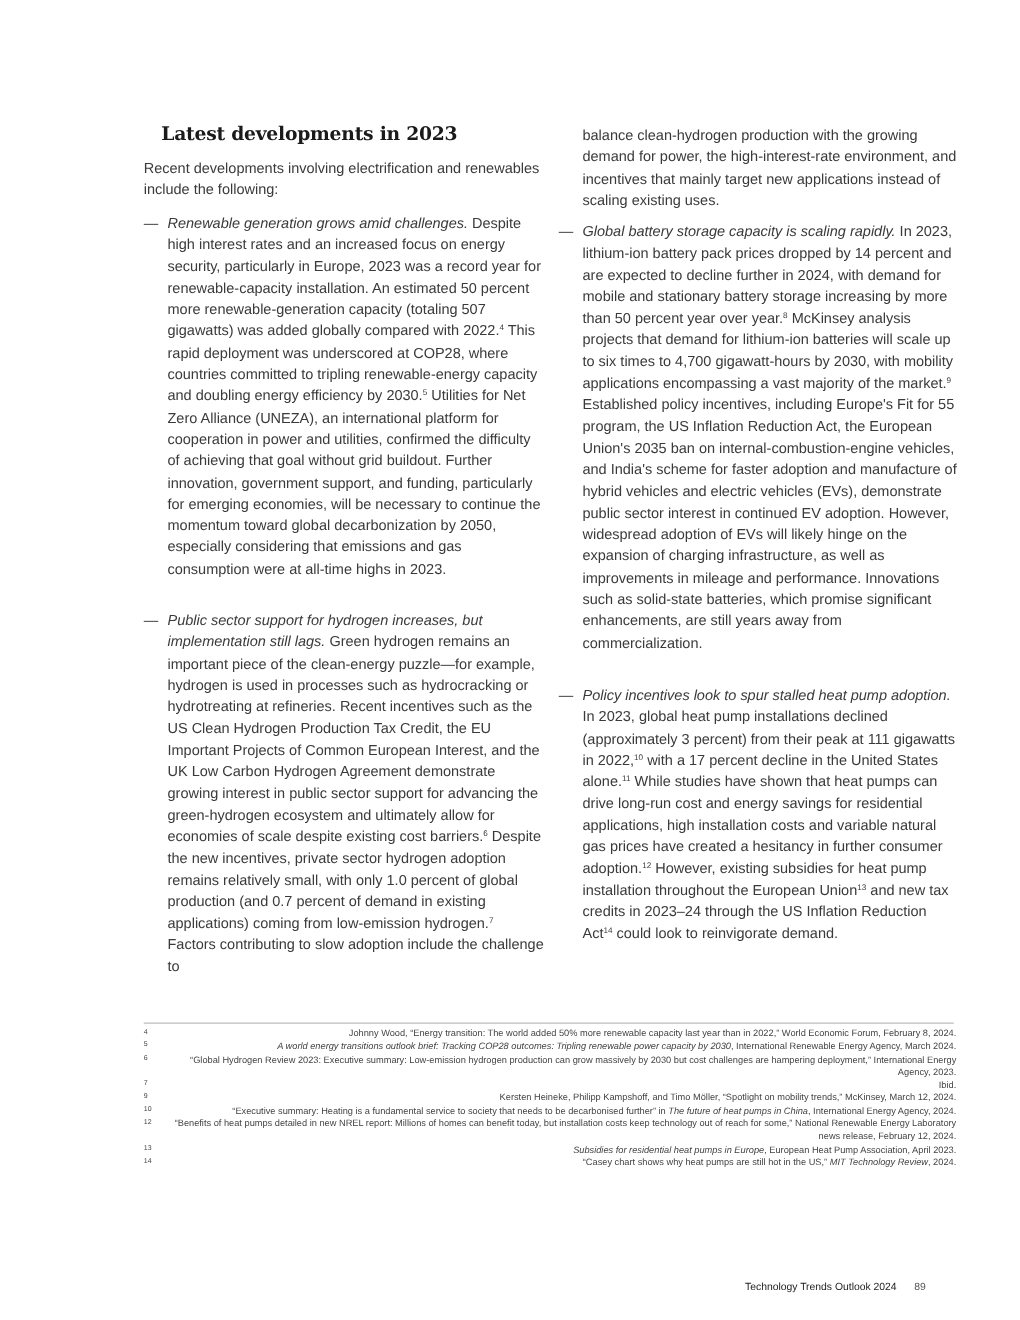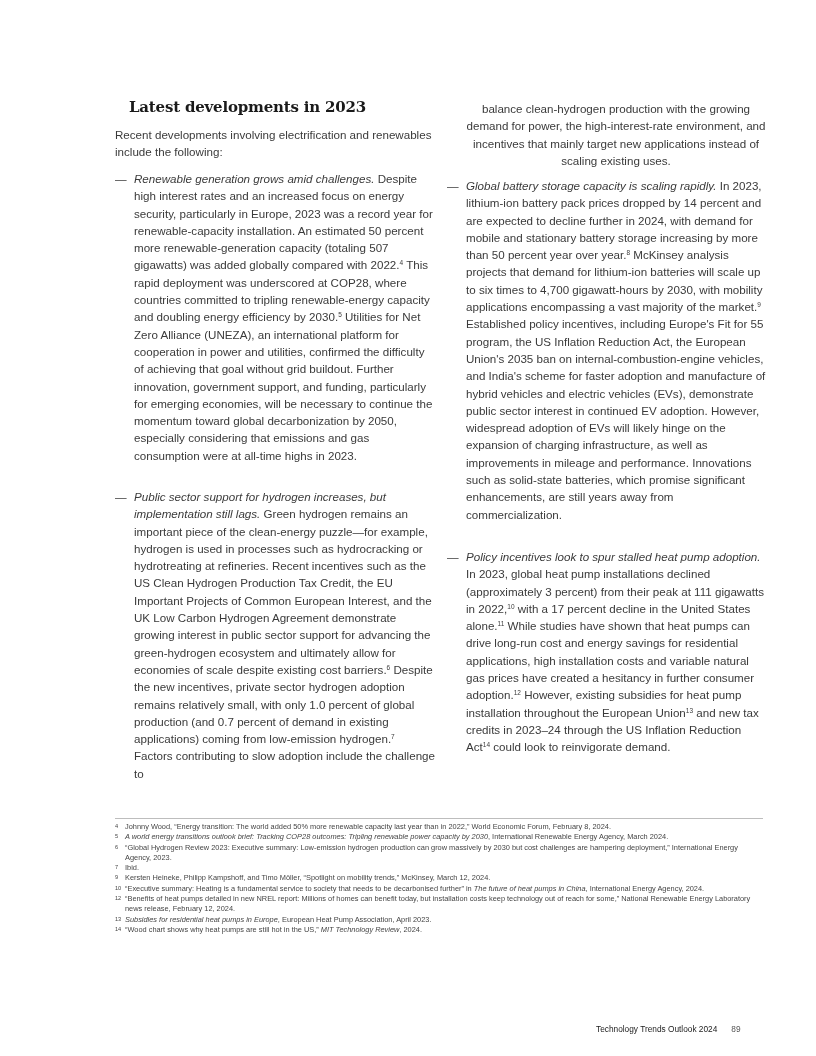--- a/index.html
+++ b/index.html
@@ -14,7 +14,7 @@
   .item .dash { position: absolute; left: 0; top: 0; }
   .item em { font-style: italic; }
   sup { font-size: 6.5px; line-height: 0; vertical-align: 4px; }
-  .cont { position: absolute; margin: 0; text-align: center; }
+  .cont { position: absolute; margin: 0; }
   .rule { position: absolute; left: 115px; top: 818px; width: 648px; height: 1px; background: #bdbdbd; }
   .footnotes { position: absolute; left: 115px; top: 822px; width: 650px; font-size: 7.4px; line-height: 10.3px; color: #444444; }
   .fn { position: relative; padding-left: 10px; }

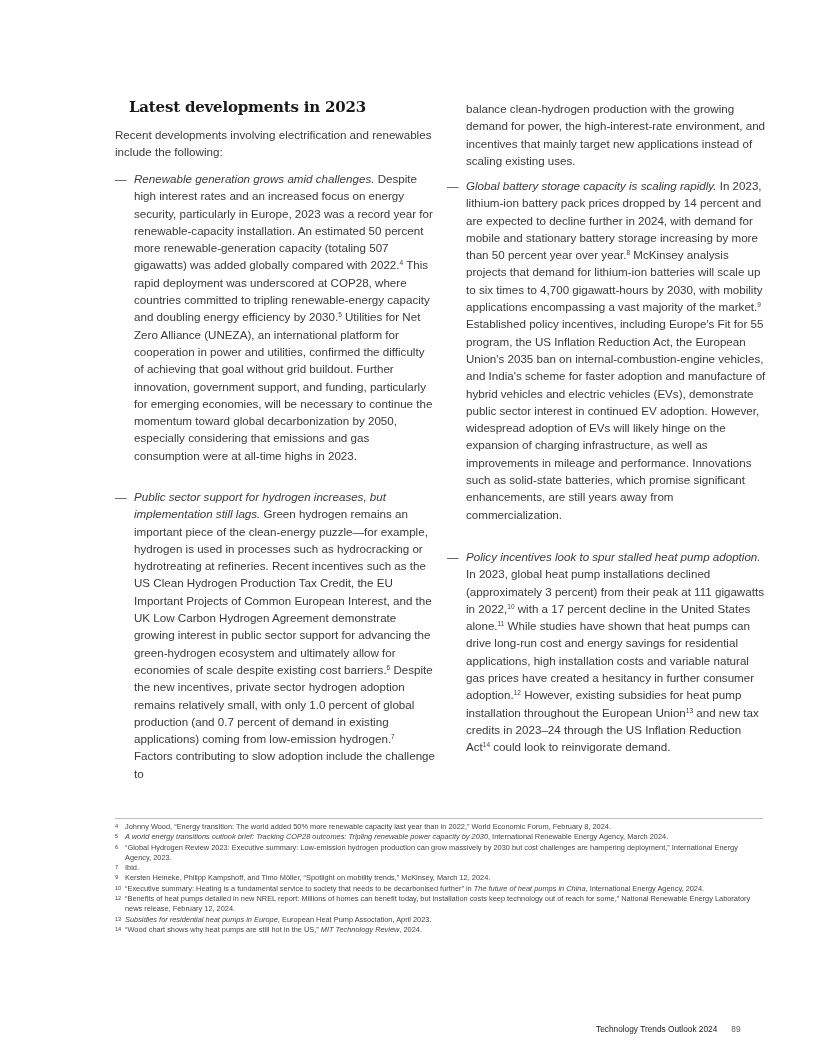--- a/index.html
+++ b/index.html
@@ -17,7 +17,7 @@
   .cont { position: absolute; margin: 0; }
   .rule { position: absolute; left: 115px; top: 818px; width: 648px; height: 1px; background: #bdbdbd; }
   .footnotes { position: absolute; left: 115px; top: 822px; width: 650px; font-size: 7.4px; line-height: 10.3px; color: #444444; }
-  .fn { position: relative; padding-left: 10px; }
+  .fn { position: relative; padding-left: 10px; text-align: right; }
   .fn .num { position: absolute; left: 0; top: -1px; font-size: 5.6px; }
   .fn i { font-style: italic; }
   .footer { position: absolute; top: 1024px; left: 596px; font-size: 8.3px; color: #222222; }

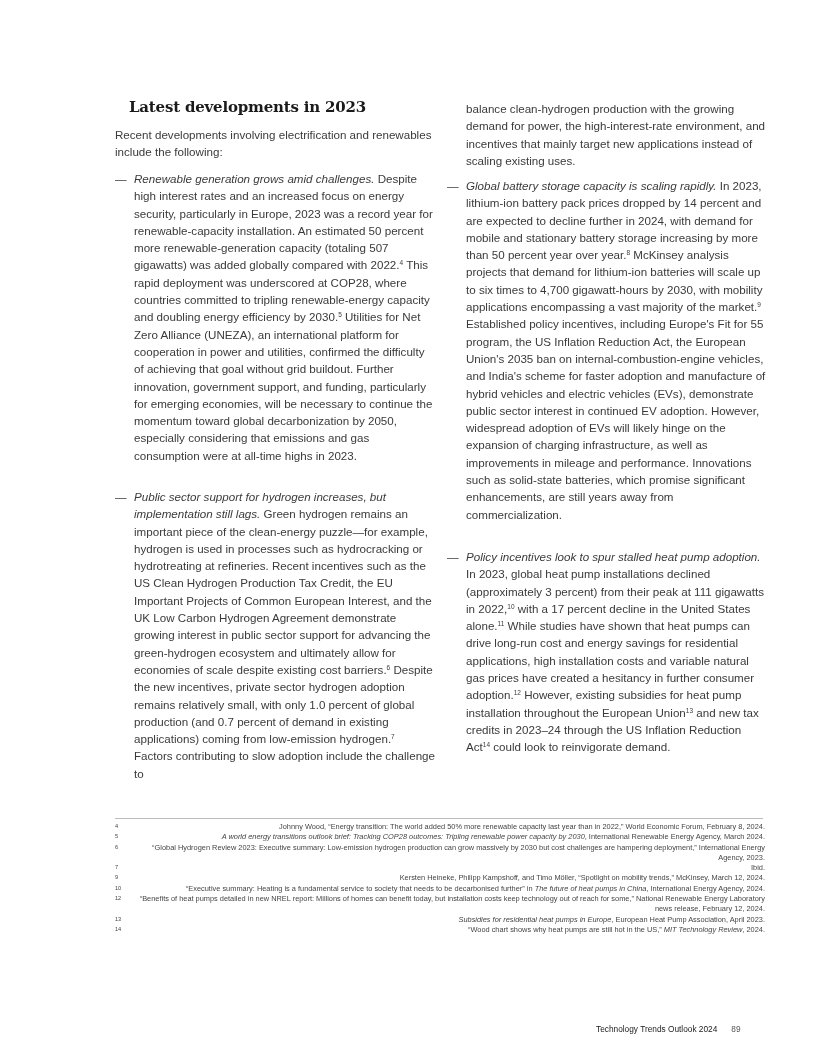--- a/index.html
+++ b/index.html
@@ -60,7 +60,7 @@
   <div class="fn"><span class="num">10</span><span>“Executive summary: Heating is a fundamental service to society that needs to be decarbonised further” in </span><i>The future of heat pumps in China</i><span>, International Energy Agency, 2024.</span></div>
   <div class="fn"><span class="num">12</span><span>“Benefits of heat pumps detailed in new NREL report: Millions of homes can benefit today, but installation costs keep technology out of reach for some,” National Renewable Energy Laboratory news release, February 12, 2024.</span><i></i><span></span></div>
   <div class="fn"><span class="num">13</span><span></span><i>Subsidies for residential heat pumps in Europe</i><span>, European Heat Pump Association, April 2023.</span></div>
-  <div class="fn"><span class="num">14</span><span>“Wood chart shows why heat pumps are still hot in the US,” </span><i>MIT Technology Review</i><span>, 2024.</span></div>
+  <div class="fn"><span class="num">14</span><span>“Casey chart shows why heat pumps are still hot in the US,” </span><i>MIT Technology Review</i><span>, 2024.</span></div>
 </div>
 
 <div class="footer">

